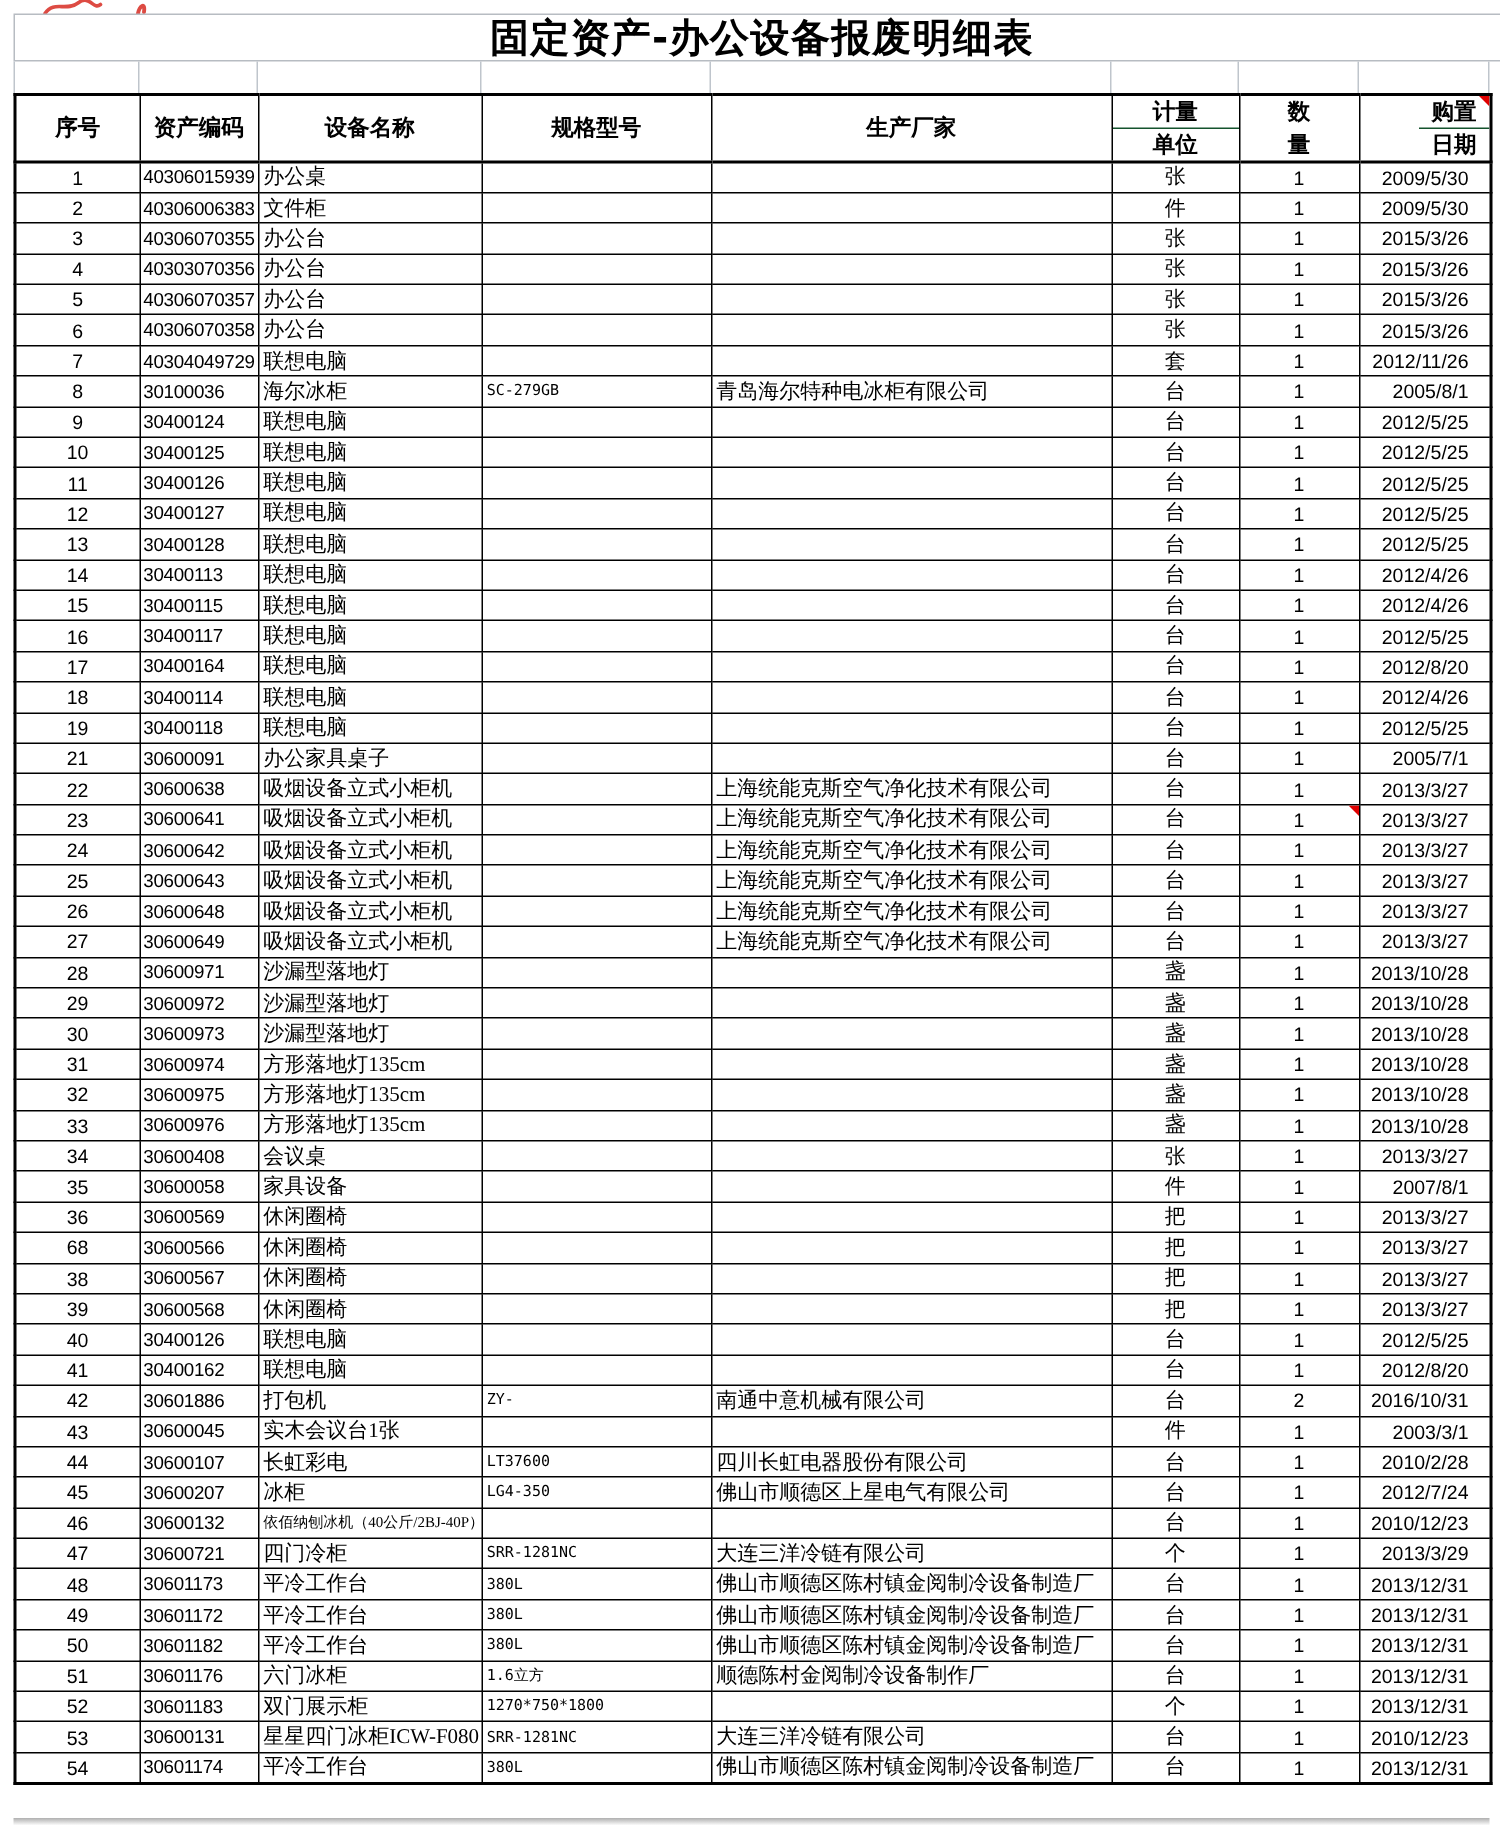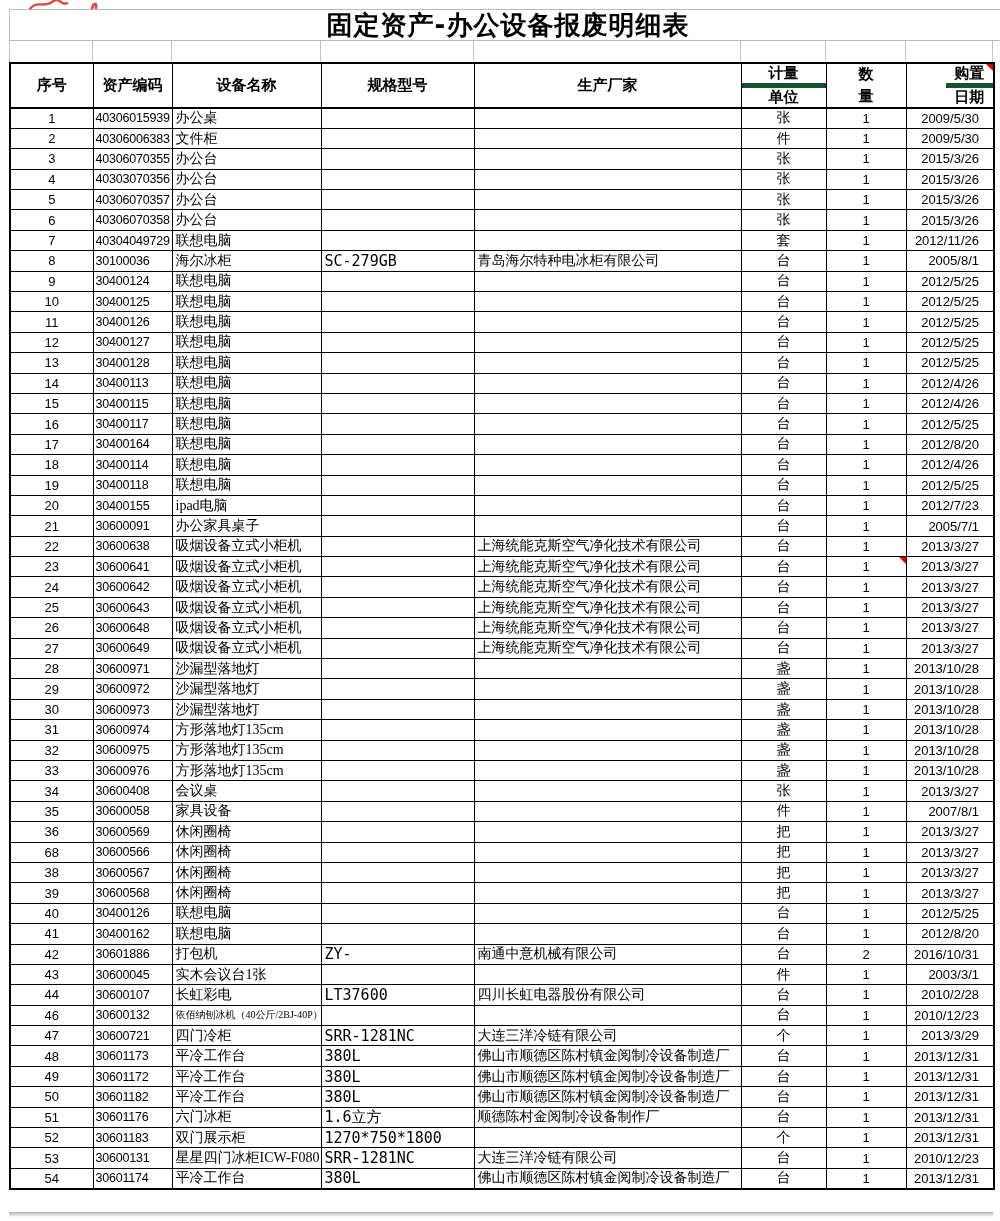--- a/index.html
+++ b/index.html
@@ -17,7 +17,7 @@
   table{border:2px solid #000;}
   .hstack{display:flex;flex-direction:column;height:100%;}
   .hstack span{flex:1;display:flex;align-items:center;justify-content:center;}
-  .hstack.divided span:first-child{border-bottom:5px solid #14532d;}
+  .hstack.divided span:first-child{border-bottom:1px solid #14532d;}
   td.c-seq{text-align:center;font-size:13px;}
   td.c-code{text-align:left;font-size:12.5px;padding:0 1px 0 2px;letter-spacing:-0.2px;}
   td.c-name{font-family:"Liberation Serif","DejaVu Serif",serif;font-size:14px;}

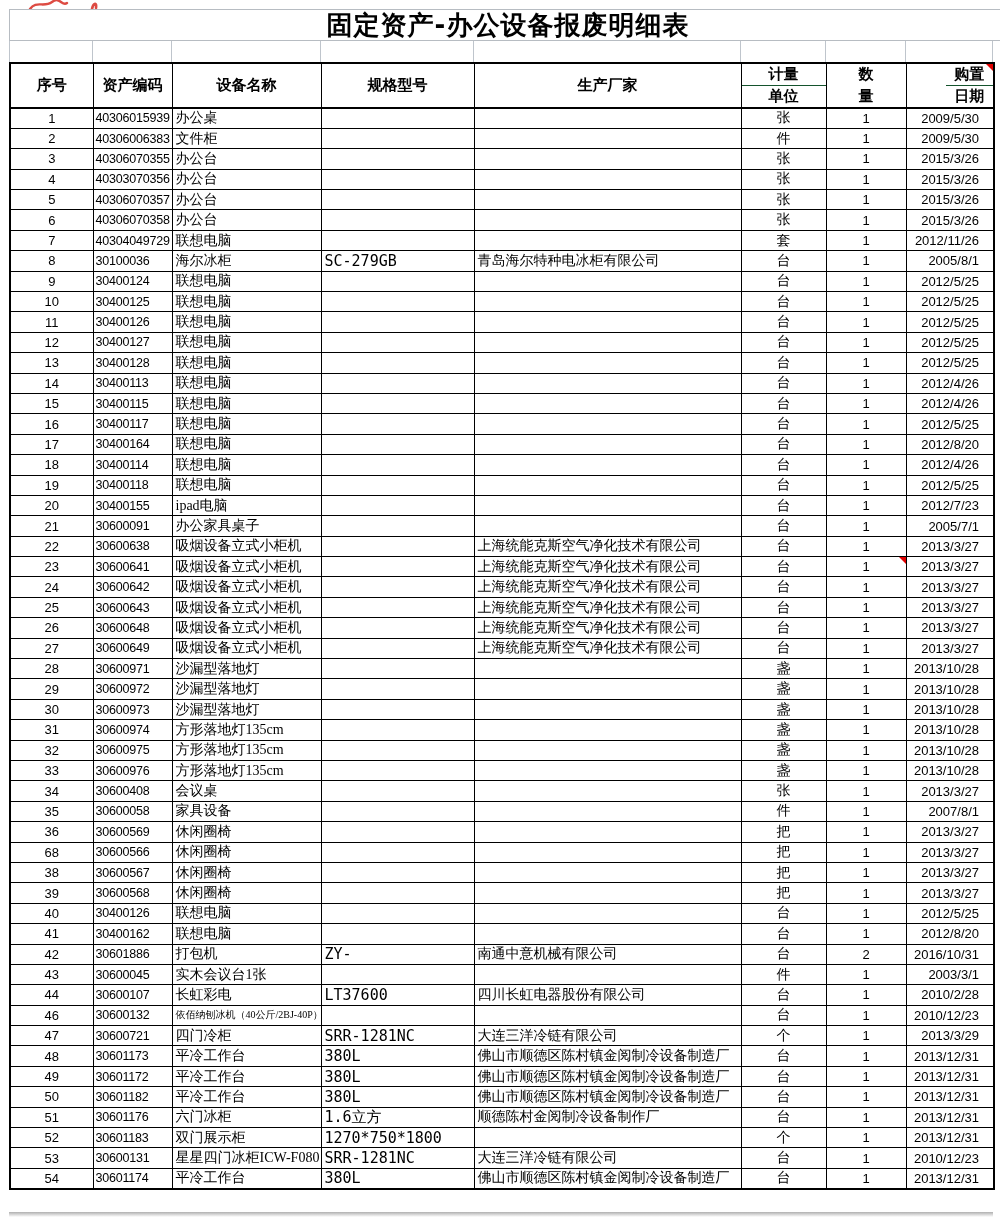--- a/index.html
+++ b/index.html
@@ -22,7 +22,7 @@
   td.c-code{text-align:left;font-size:12.5px;padding:0 1px 0 2px;letter-spacing:-0.2px;}
   td.c-name{font-family:"Liberation Serif","DejaVu Serif",serif;font-size:14px;}
   td.c-name.small{font-size:10px;}
-  td.c-spec{font-family:"DejaVu Sans Mono",monospace;font-size:15px;}
+  td.c-spec{font-family:"DejaVu Sans Mono",monospace;font-size:10px;}
   td.c-mfr{font-family:Liberation Mono, monospace;font-size:14px;}
   td.c-unit{text-align:center;font-family:"Liberation Serif","DejaVu Serif",serif;font-size:14px;}
   td.c-qty{text-align:center;font-size:13px;}

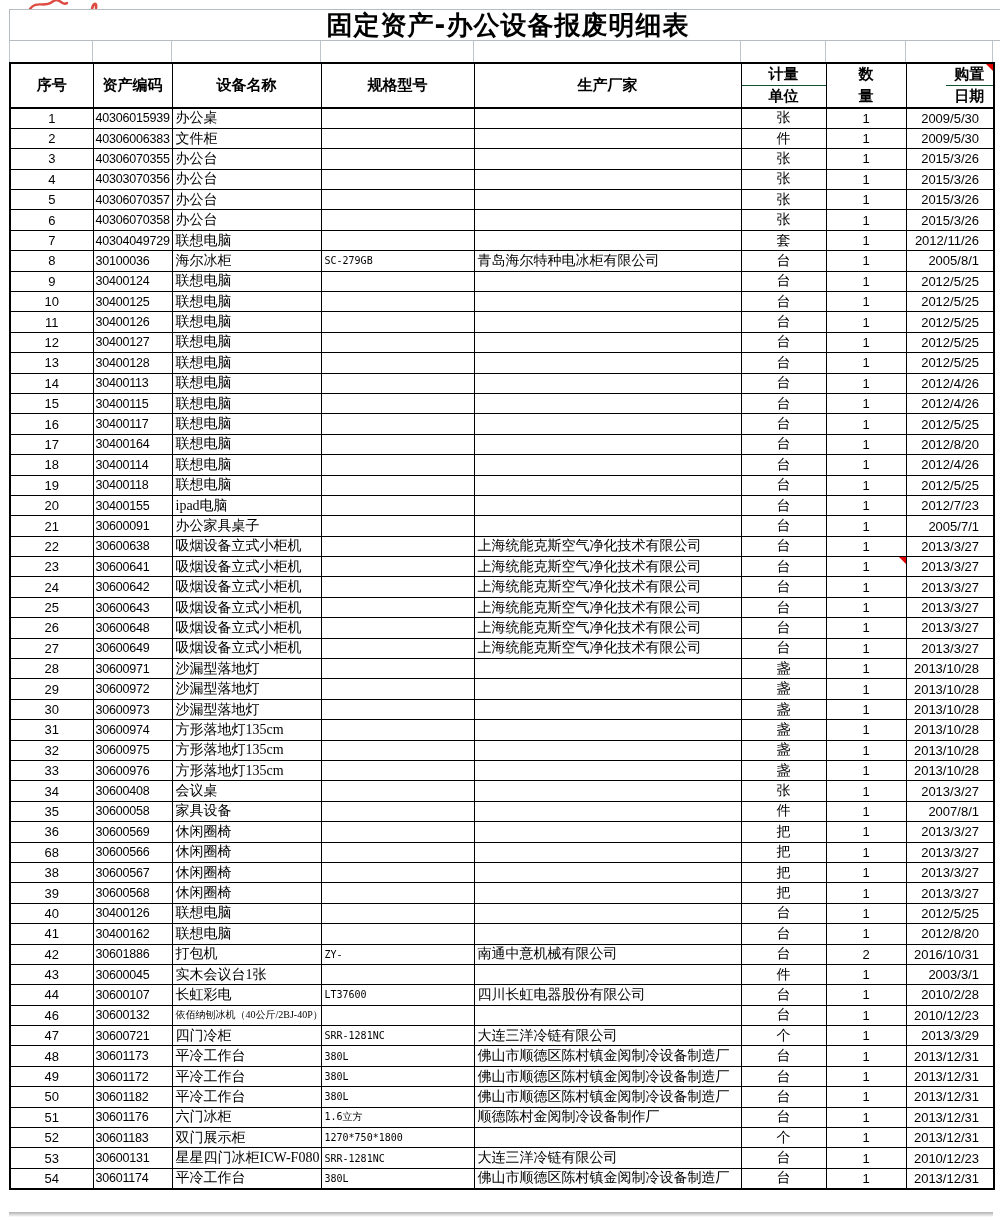--- a/index.html
+++ b/index.html
@@ -286,16 +286,6 @@
       <td class="c-date">2012/5/25</td>
     </tr>
         <tr>
-      <td class="c-seq">20</td>
-      <td class="c-code">30400155</td>
-      <td class="c-name">ipad电脑</td>
-      <td class="c-spec"></td>
-      <td class="c-mfr"></td>
-      <td class="c-unit">台</td>
-      <td class="c-qty">1</td>
-      <td class="c-date">2012/7/23</td>
-    </tr>
-        <tr>
       <td class="c-seq">21</td>
       <td class="c-code">30600091</td>
       <td class="c-name">办公家具桌子</td>

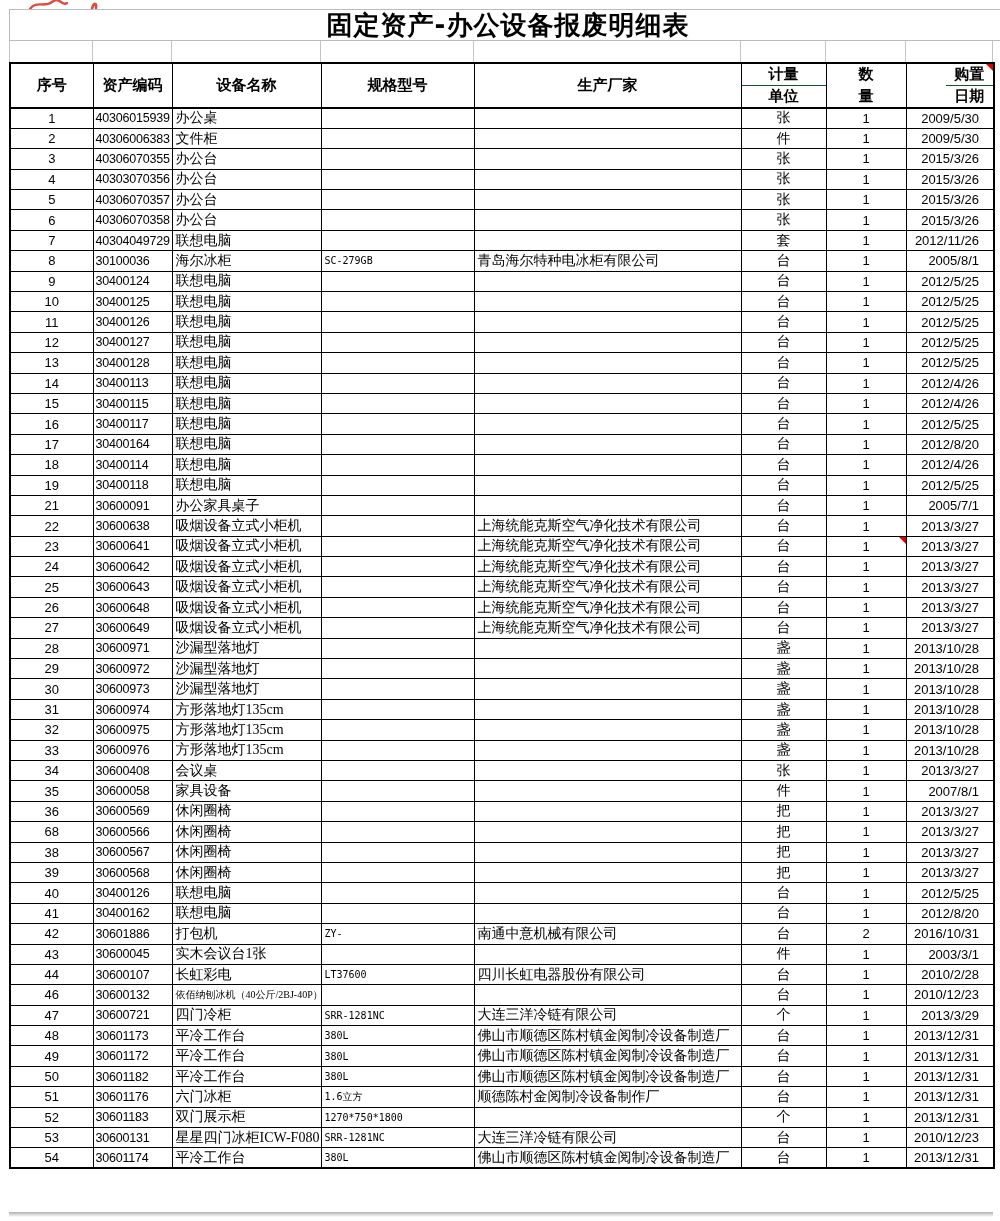--- a/index.html
+++ b/index.html
@@ -526,6 +526,16 @@
       <td class="c-date">2010/2/28</td>
     </tr>
         <tr>
+      <td class="c-seq">45</td>
+      <td class="c-code">30600207</td>
+      <td class="c-name">冰柜</td>
+      <td class="c-spec">LG4-350</td>
+      <td class="c-mfr">佛山市顺德区上星电气有限公司</td>
+      <td class="c-unit">台</td>
+      <td class="c-qty">1</td>
+      <td class="c-date">2012/7/24</td>
+    </tr>
+        <tr>
       <td class="c-seq">46</td>
       <td class="c-code">30600132</td>
       <td class="c-name small">依佰纳刨冰机（40公斤/2BJ-40P）</td>

